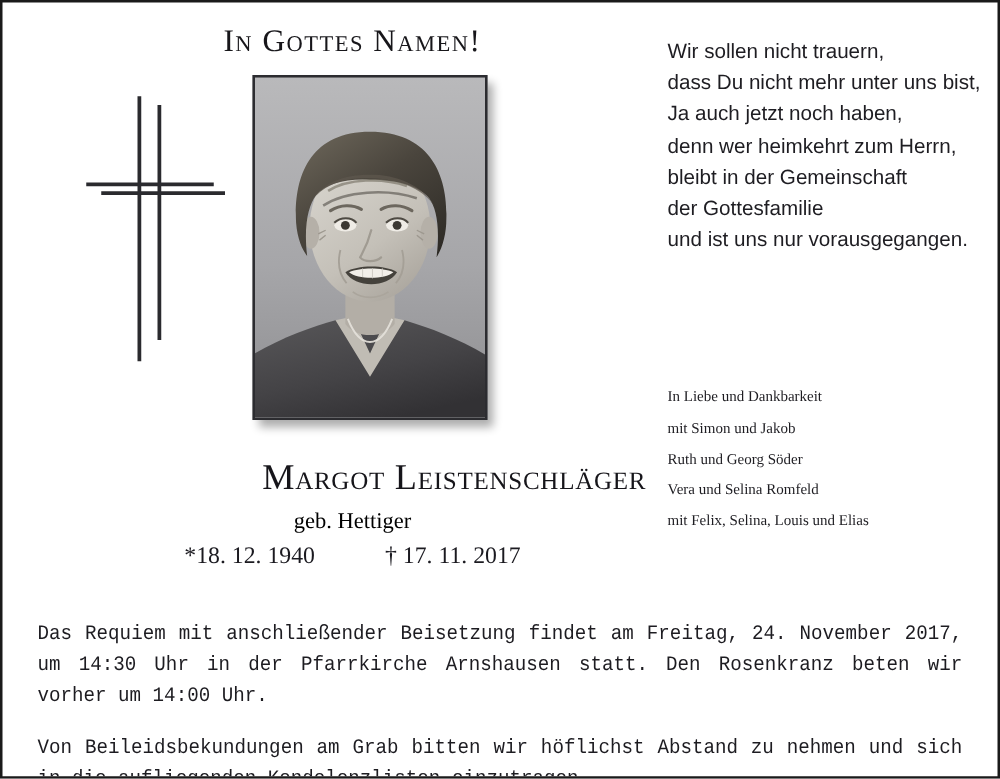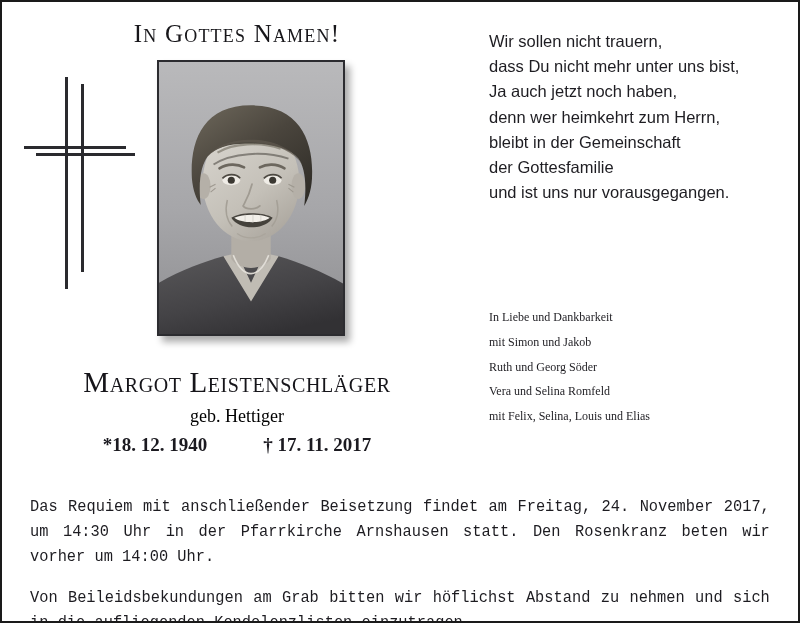--- a/index.html
+++ b/index.html
@@ -20,6 +20,7 @@
     background: #ffffff;
     border: 2px solid #1a1a1a;
     overflow: hidden;
+    padding-left: 45px;
   }
 
   

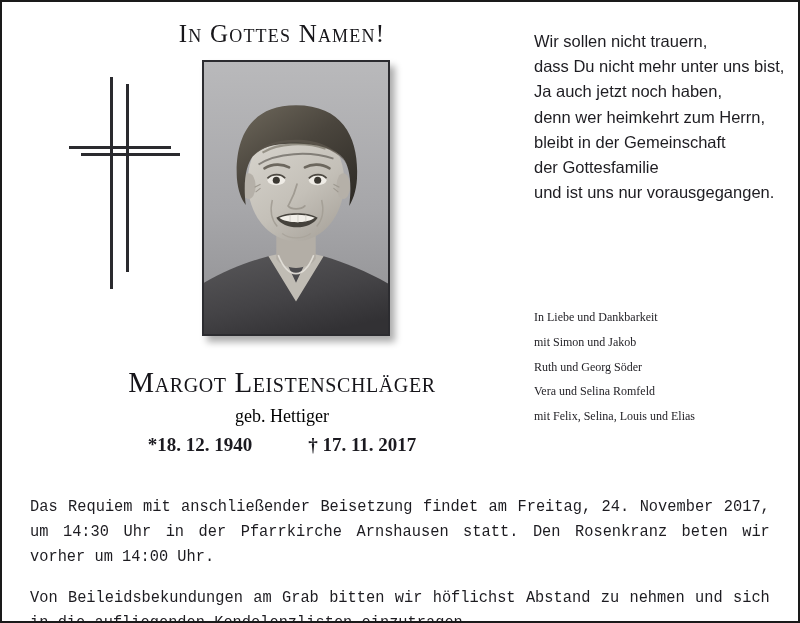--- a/index.html
+++ b/index.html
@@ -91,7 +91,7 @@
     left: 0;
     top: 364px;
     width: 470px;
-    text-align: center;
+    text-align: right;
     font-family: "Liberation Serif", serif;
     font-size: 29px;
     font-variant: small-caps;

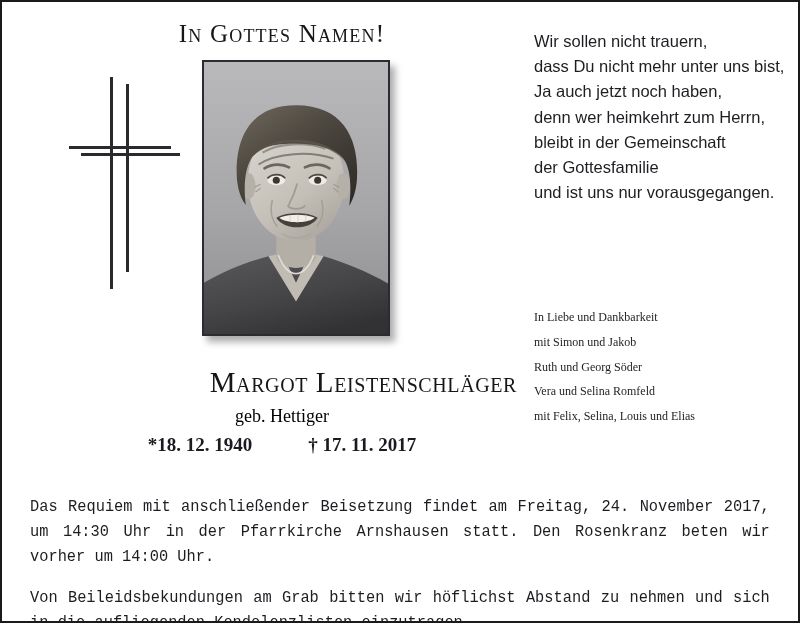--- a/index.html
+++ b/index.html
@@ -120,7 +120,6 @@
     font-family: "Liberation Serif", serif;
     font-size: 19px;
     color: #1b1a20;
-    font-weight: bold;
   }
   .dates-row span { white-space: nowrap; }
 

